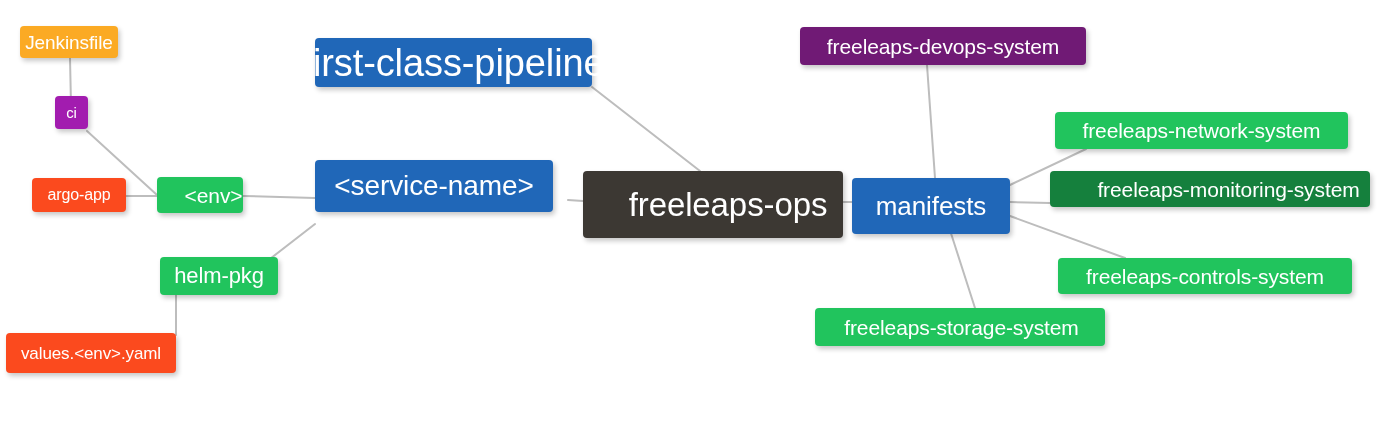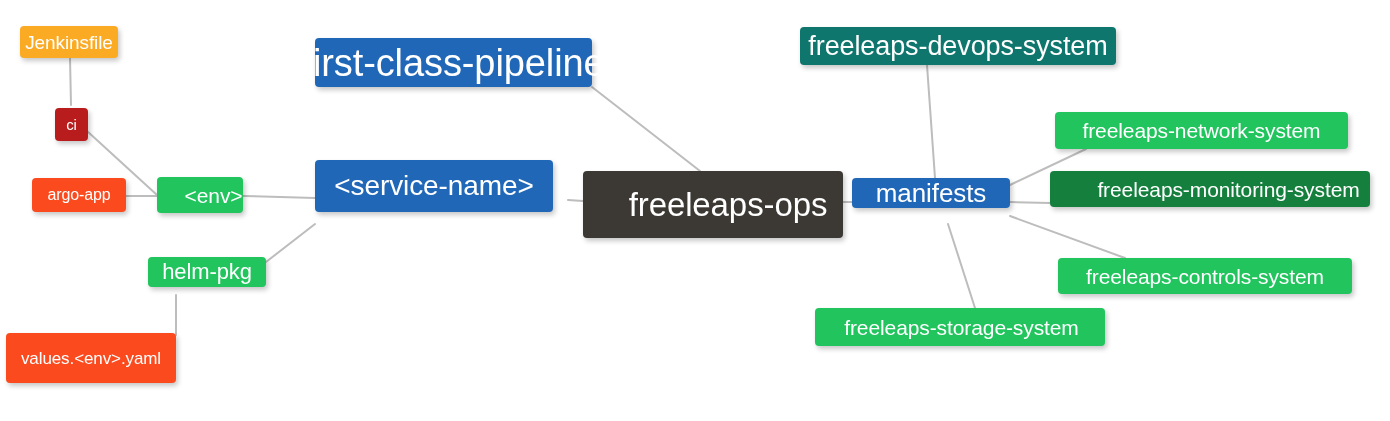--- a/index.html
+++ b/index.html
@@ -92,7 +92,7 @@
       <div class="node" style="left: 6px; top: 333px; width: 170px; height: 50px; background: rgb(251, 74, 30); font-size: 17px;">
         <span>values.&lt;env&gt;.yaml</span>
       </div>
-      <div class="node" style="left: 800px; top: 27px; width: 316px; height: 38px; background: #0f766e; font-size: 27px;">
+      <div class="node" style="left: 800px; top: 27px; width: 286px; height: 38px; background: #701a75; font-size: 21px;">
         <span>freeleaps-devops-system</span>
       </div>
       <div class="node" style="left: 1055px; top: 112px; width: 293px; height: 37px; background: rgb(33, 196, 93); font-size: 21px;">

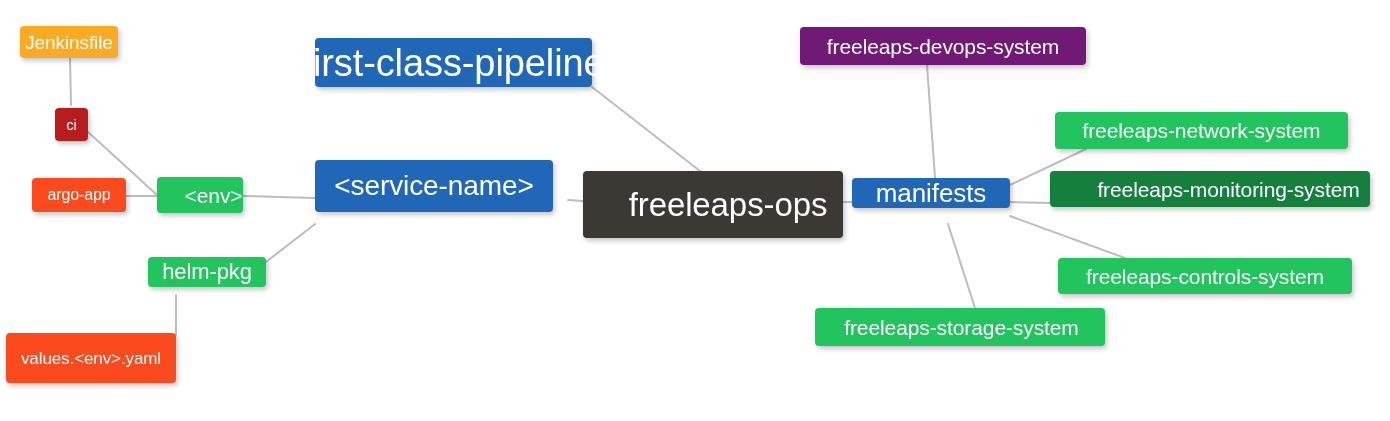--- a/index.html
+++ b/index.html
@@ -65,7 +65,7 @@
       <div class="node" style="left: 20px; top: 26px; width: 98px; height: 32px; background: rgb(251, 170, 36); font-size: 19px;">
         <span>Jenkinsfile</span>
       </div>
-      <div class="node" style="left: 55px; top: 108px; width: 33px; height: 33px; background: #b91c1c; font-size: 15px;">
+      <div class="node" style="left: 55px; top: 96px; width: 33px; height: 33px; background: #a21caf; font-size: 15px;">
         <span>ci</span>
       </div>
       <div class="node" style="left: 32px; top: 178px; width: 94px; height: 34px; background: rgb(251, 74, 30); font-size: 16px;">

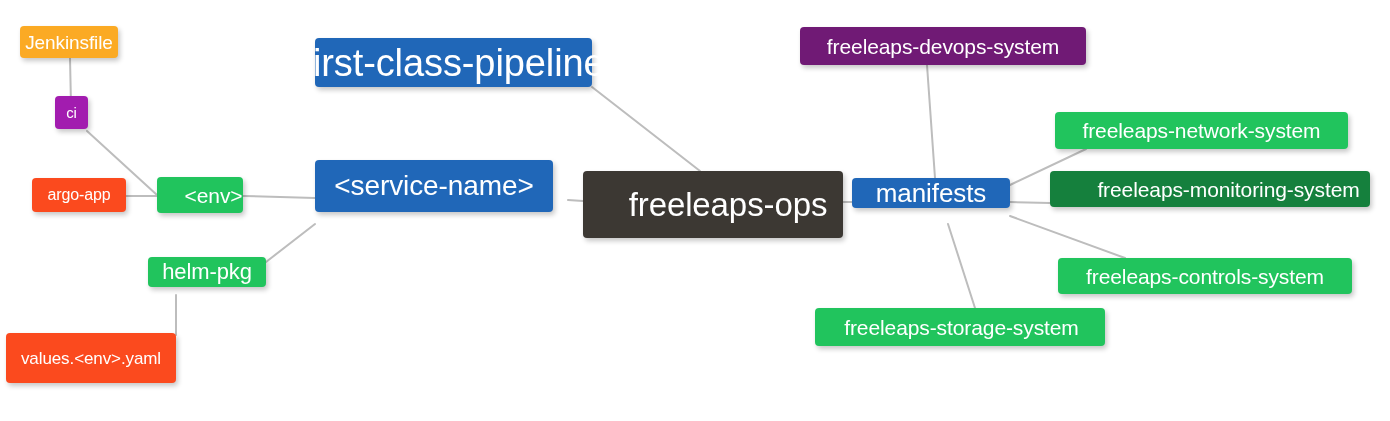--- a/index.html
+++ b/index.html
@@ -83,7 +83,7 @@
       <div class="node" style="left: 583px; top: 171px; width: 260px; height: 67px; background: rgb(60, 56, 51); font-size: 33px; padding-left: 40px;">
         <span>freeleaps-ops</span>
       </div>
-      <div class="node" style="left: 852px; top: 178px; width: 158px; height: 30px; background: rgb(32, 103, 184); font-size: 26px;">
+      <div class="node" style="left: 852px; top: 178px; width: 158px; height: 56px; background: rgb(32, 103, 184); font-size: 26px;">
         <span>manifests</span>
       </div>
       <div class="node" style="left: 148px; top: 257px; width: 118px; height: 30px; background: rgb(33, 196, 93); font-size: 22px;">

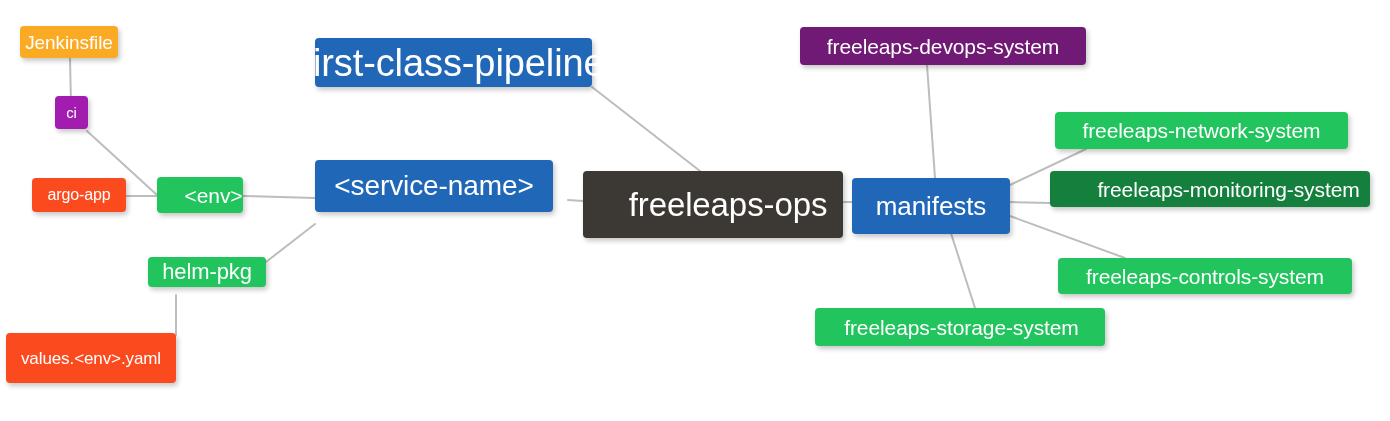--- a/index.html
+++ b/index.html
@@ -86,7 +86,7 @@
       <div class="node" style="left: 852px; top: 178px; width: 158px; height: 56px; background: rgb(32, 103, 184); font-size: 26px;">
         <span>manifests</span>
       </div>
-      <div class="node" style="left: 148px; top: 257px; width: 118px; height: 30px; background: rgb(33, 196, 93); font-size: 22px;">
+      <div class="node" style="left: 160px; top: 257px; width: 118px; height: 38px; background: rgb(33, 196, 93); font-size: 22px;">
         <span>helm-pkg</span>
       </div>
       <div class="node" style="left: 6px; top: 333px; width: 170px; height: 50px; background: rgb(251, 74, 30); font-size: 17px;">

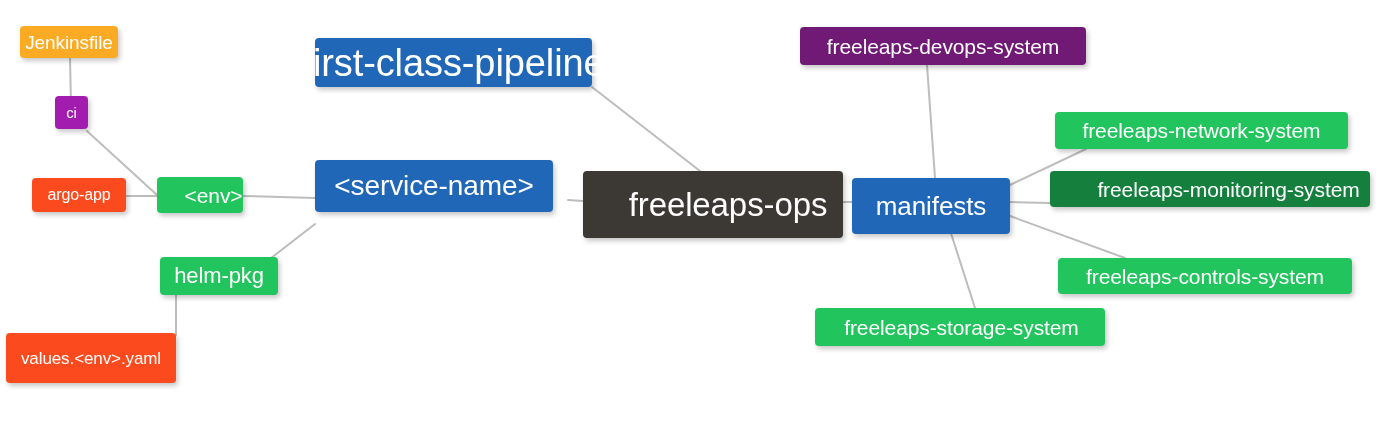--- a/index.html
+++ b/index.html
@@ -89,7 +89,7 @@
       <div class="node" style="left: 160px; top: 257px; width: 118px; height: 38px; background: rgb(33, 196, 93); font-size: 22px;">
         <span>helm-pkg</span>
       </div>
-      <div class="node" style="left: 6px; top: 333px; width: 170px; height: 50px; background: rgb(251, 74, 30); font-size: 17px;">
+      <div class="node" style="left: 6px; top: 333px; width: 170px; height: 40px; background: rgb(251, 74, 30); font-size: 17px;">
         <span>values.&lt;env&gt;.yaml</span>
       </div>
       <div class="node" style="left: 800px; top: 27px; width: 286px; height: 38px; background: #701a75; font-size: 21px;">

